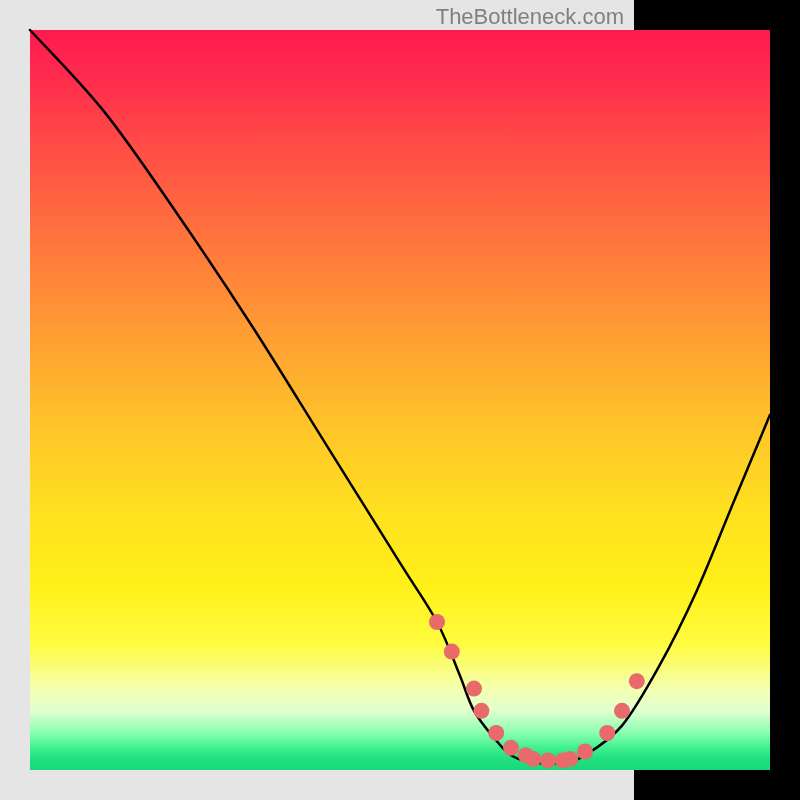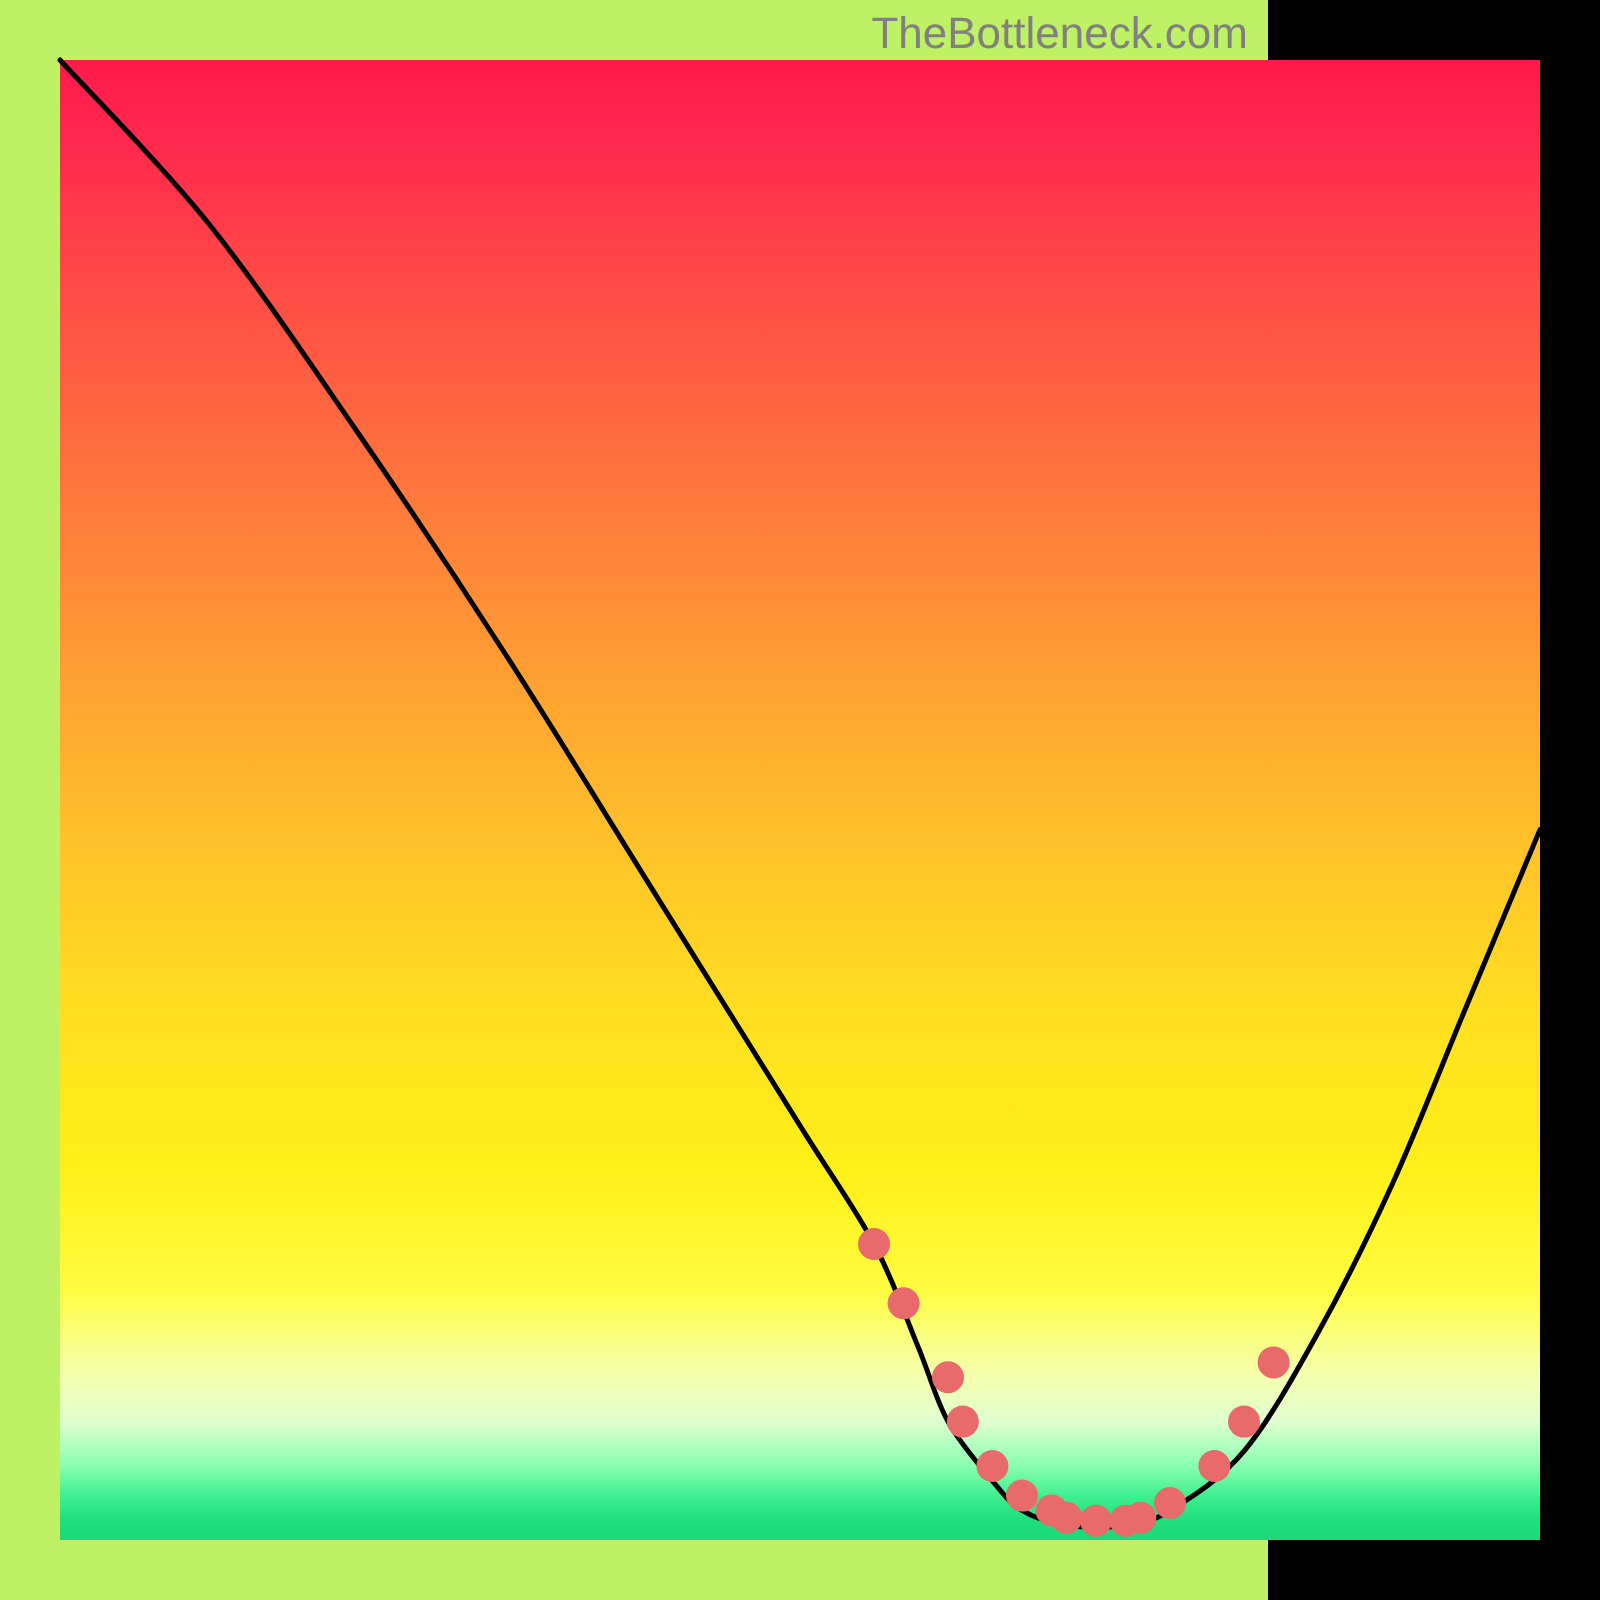--- a/index.html
+++ b/index.html
@@ -15,7 +15,7 @@
     position: relative;
     width: 634px;
     height: 800px;
-    background: #bef264;
+    background: #e5e5e5;
   }
   .plot-area {
     position: absolute;

